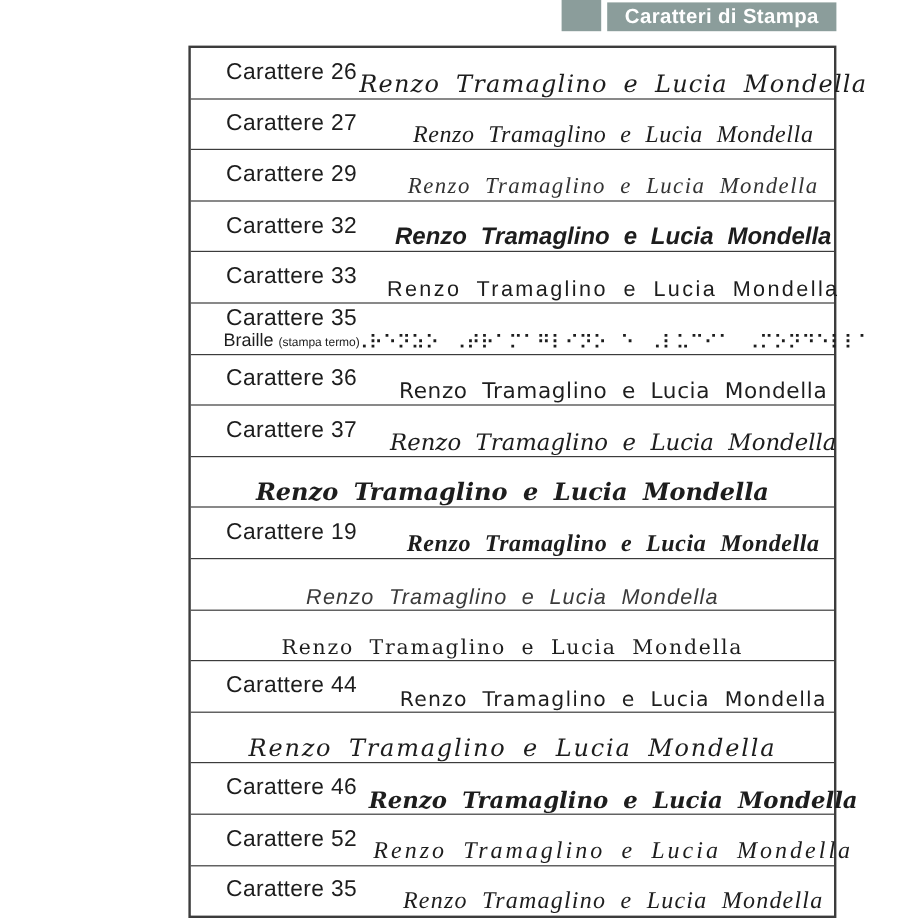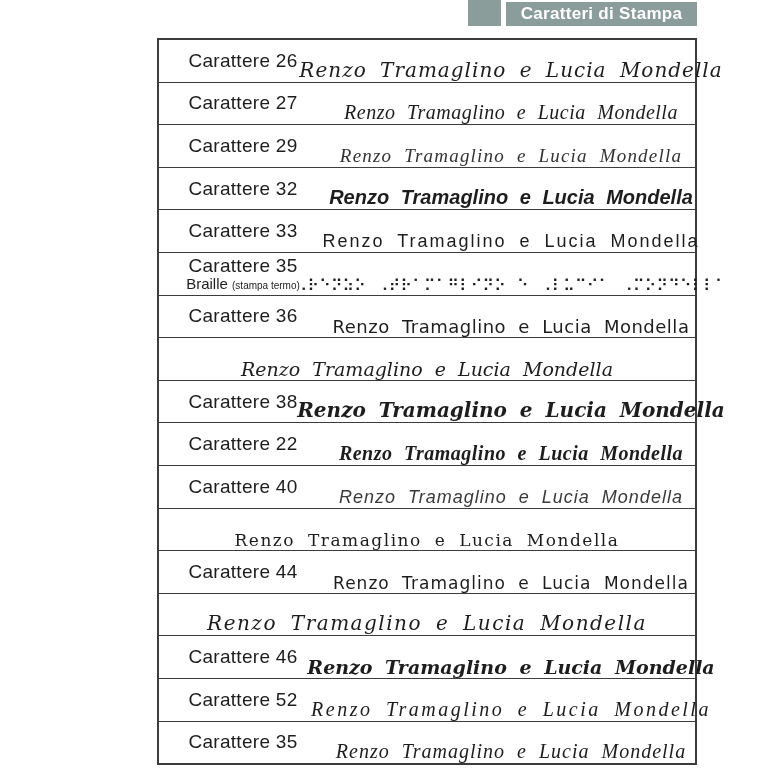--- a/index.html
+++ b/index.html
@@ -151,6 +151,10 @@
   </div>
 
   <div class="row">
+    <div class="cell-label">
+      <span class="label-main">Carattere 37</span>
+
+    </div>
     <div class="cell-sample">
       <span class="sample fs-s37">Renzo Tramaglino e Lucia Mondella</span>
     </div>

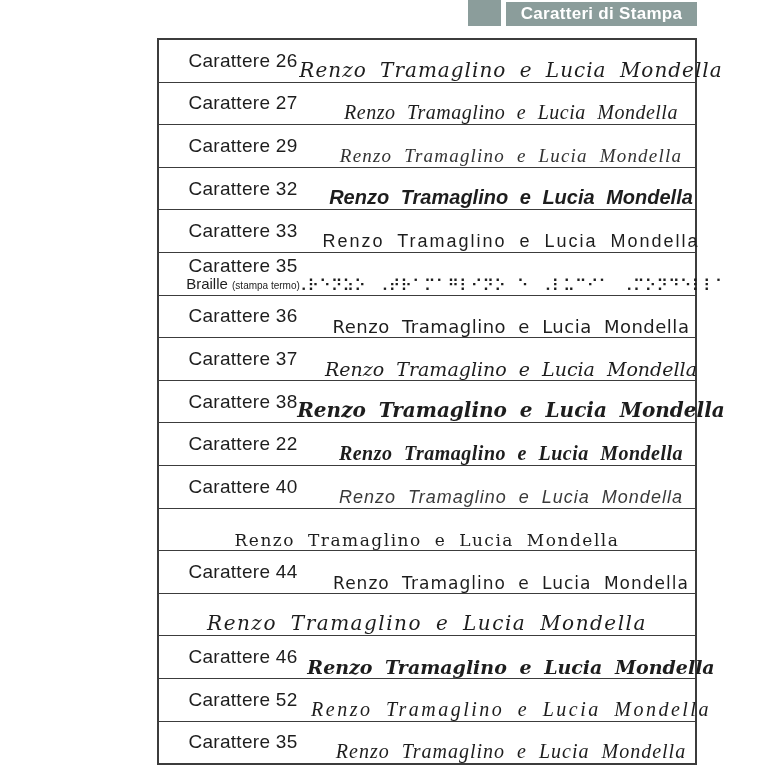--- a/index.html
+++ b/index.html
@@ -161,10 +161,6 @@
   </div>
 
   <div class="row">
-    <div class="cell-label">
-      <span class="label-main">Carattere 38</span>
-
-    </div>
     <div class="cell-sample">
       <span class="sample fs-s38">Renzo Tramaglino e Lucia Mondella</span>
     </div>

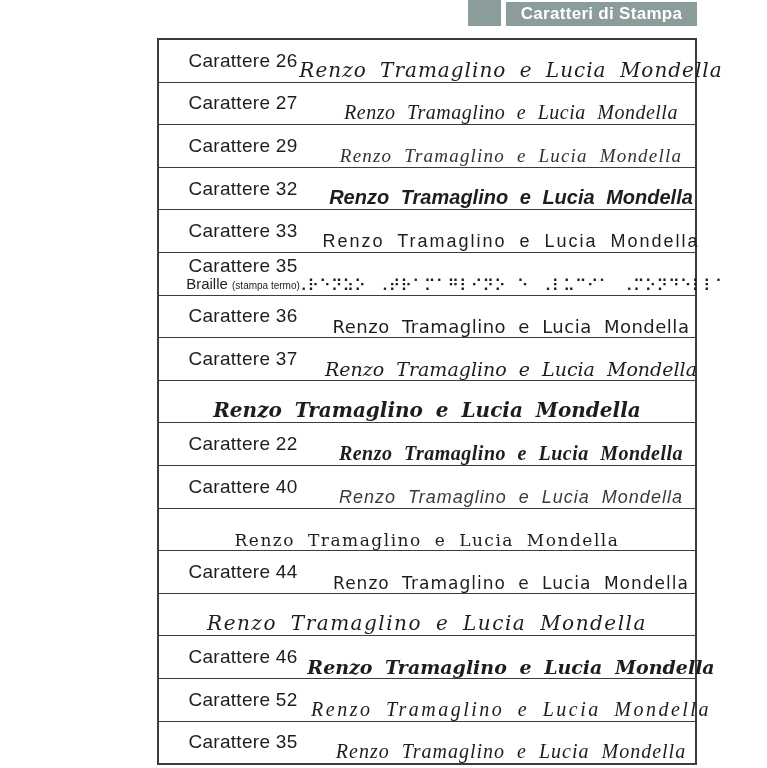--- a/index.html
+++ b/index.html
@@ -168,7 +168,7 @@
 
   <div class="row">
     <div class="cell-label">
-      <span class="label-main">Carattere 22</span>
+      <span class="label-main">Carattere 19</span>
 
     </div>
     <div class="cell-sample">

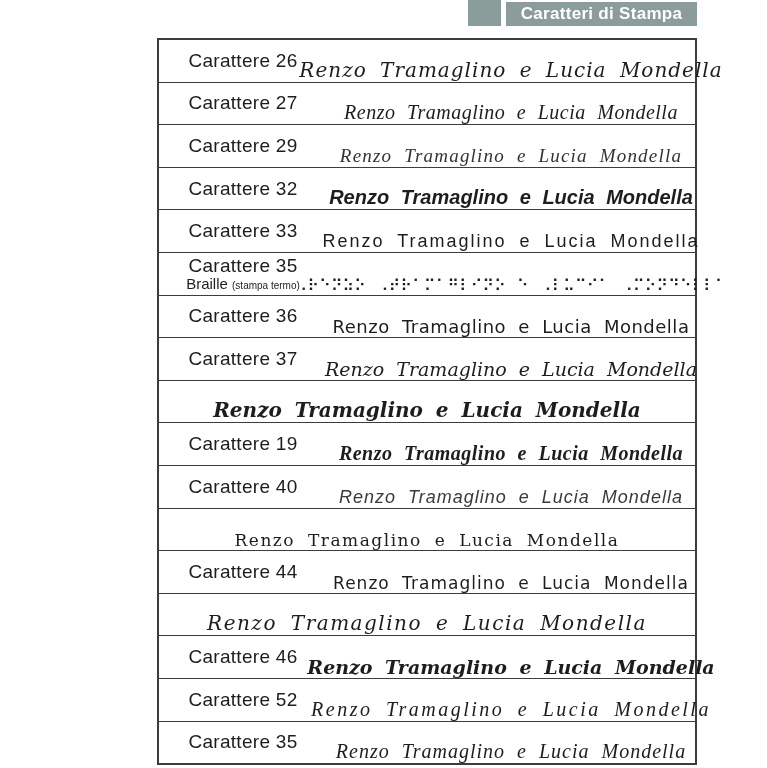--- a/index.html
+++ b/index.html
@@ -177,10 +177,6 @@
   </div>
 
   <div class="row">
-    <div class="cell-label">
-      <span class="label-main">Carattere 40</span>
-
-    </div>
     <div class="cell-sample">
       <span class="sample fs-s40">Renzo Tramaglino e Lucia Mondella</span>
     </div>

